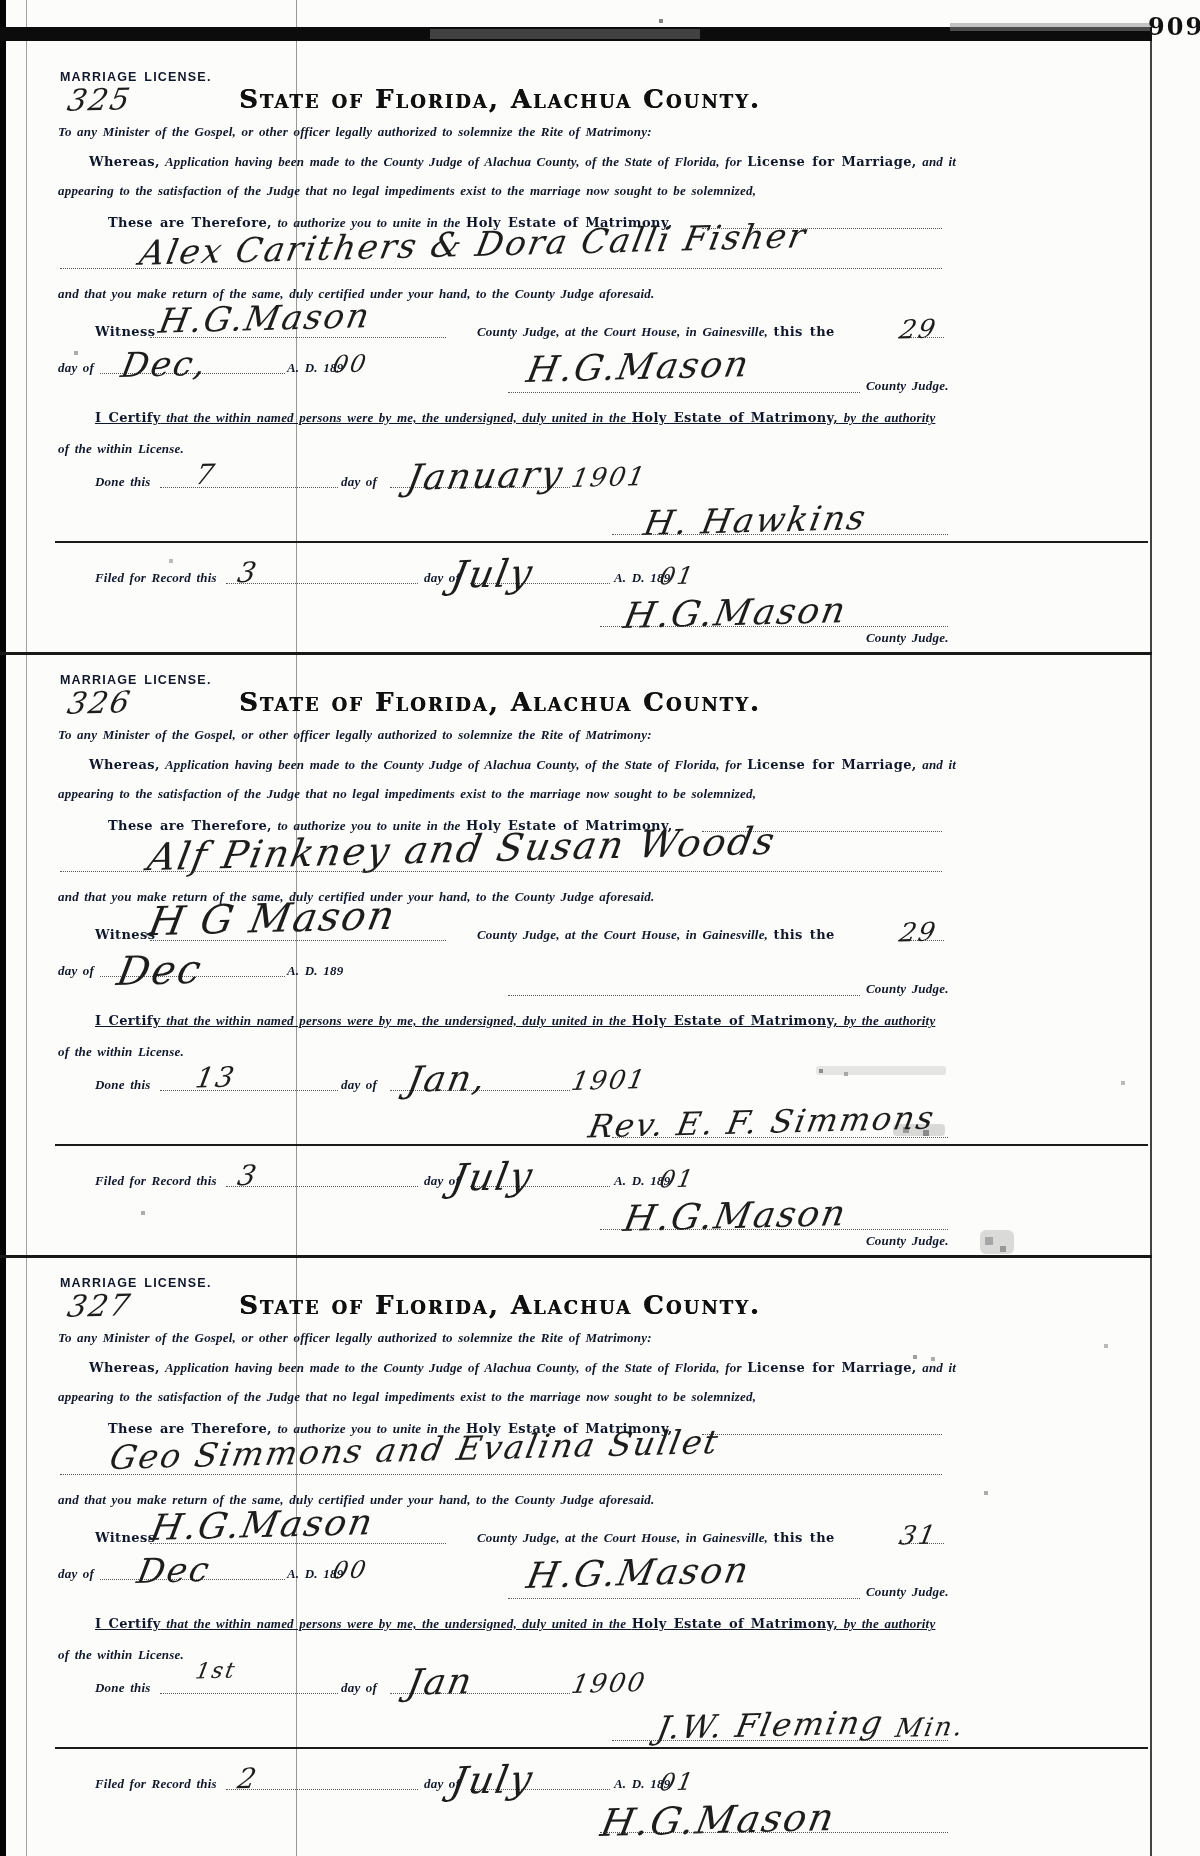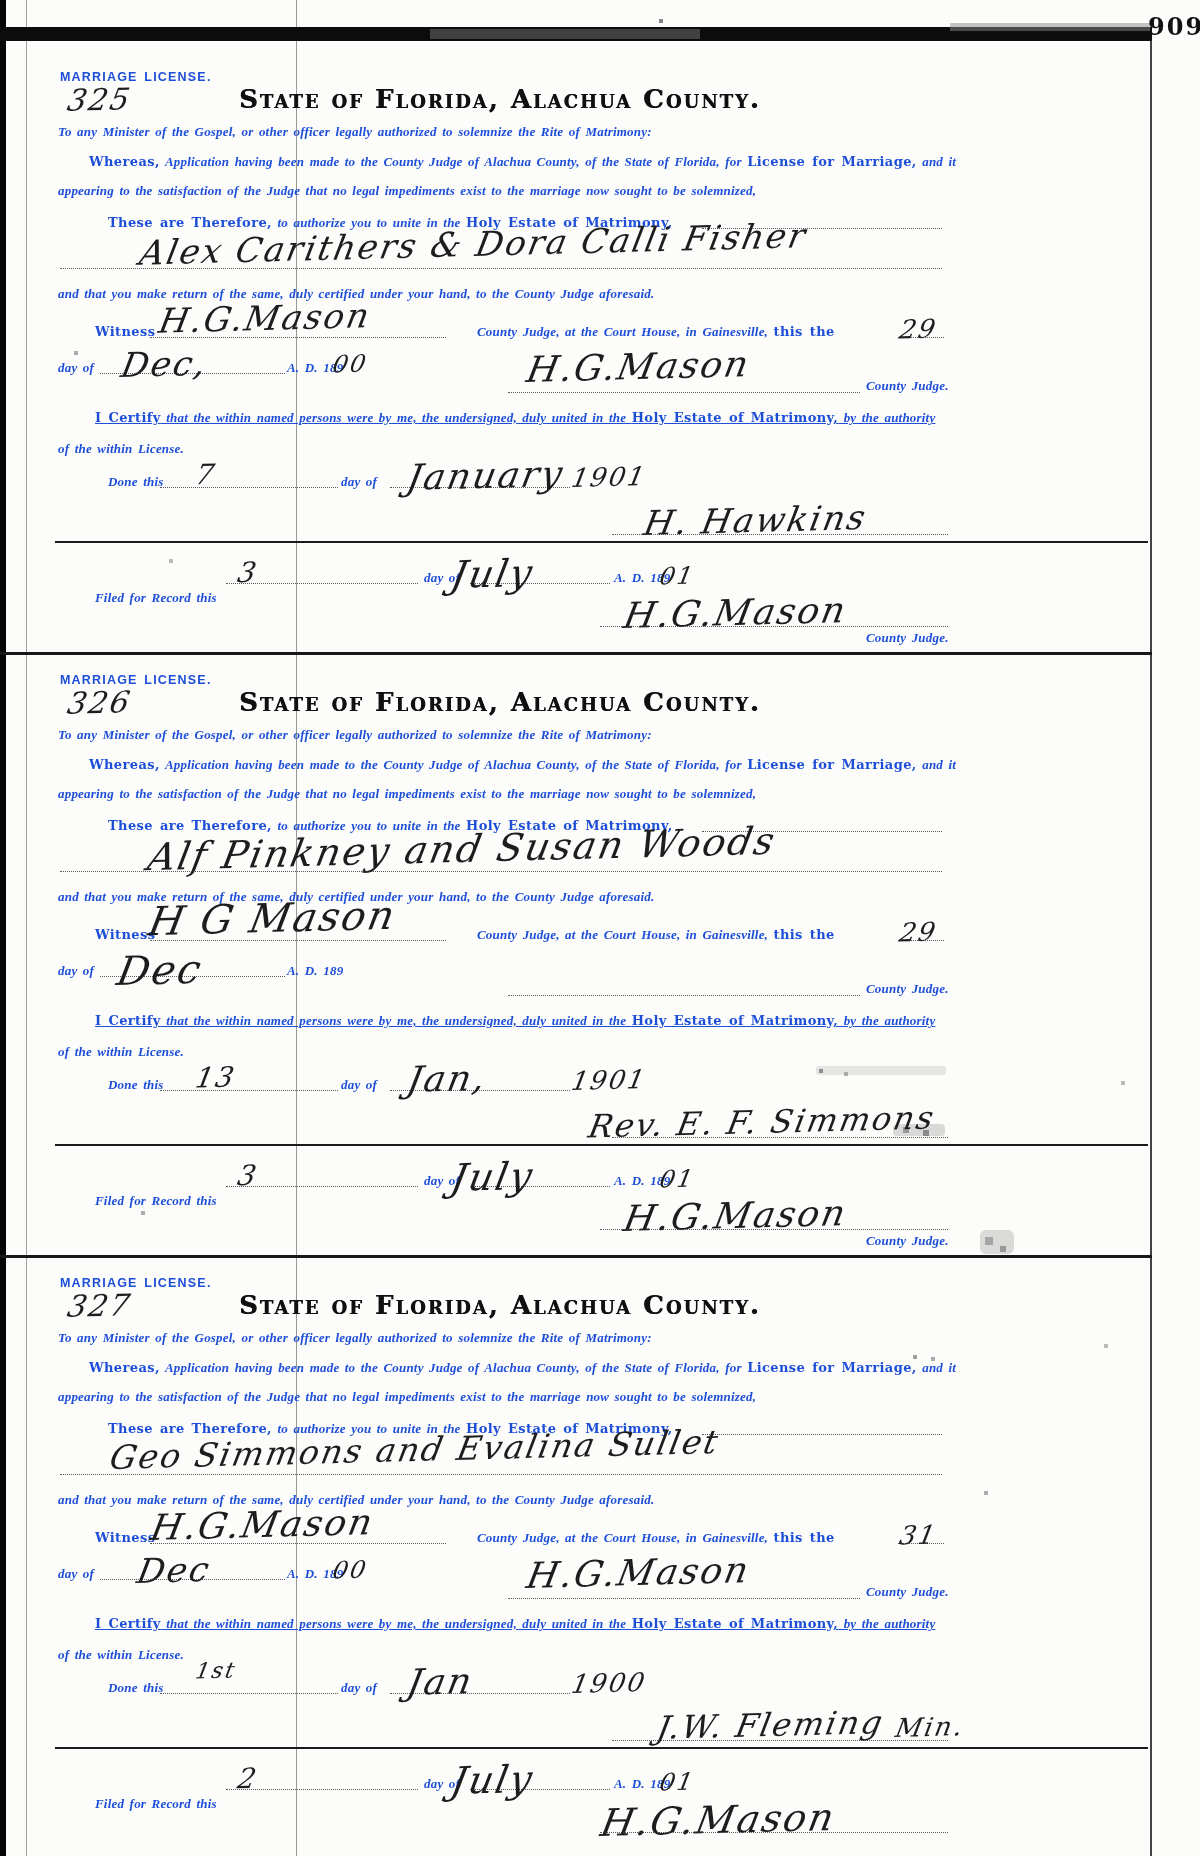--- a/index.html
+++ b/index.html
@@ -28,7 +28,7 @@
     660px 20px 0 1px #666, 985px 1492px 0 1px #999, 1105px 1345px 0 1px #aaa;}
   
   .fline{position:absolute;font-family:"Liberation Serif",serif;font-style:italic;font-weight:bold;
-         font-size:13px;letter-spacing:.2px;word-spacing:2px;color:#1d4ed8;white-space:nowrap;}
+         font-size:13px;letter-spacing:.2px;word-spacing:2px;color:#0f172a;white-space:nowrap;}
   .blk{font-style:normal;font-family:"DejaVu Serif",serif;letter-spacing:.4px;}
   .mlabel{font-family:"Liberation Sans",sans-serif;font-style:normal;font-weight:bold;font-size:12.5px;letter-spacing:1.2px;}
   .row-title{position:absolute;left:120px;width:760px;text-align:center;

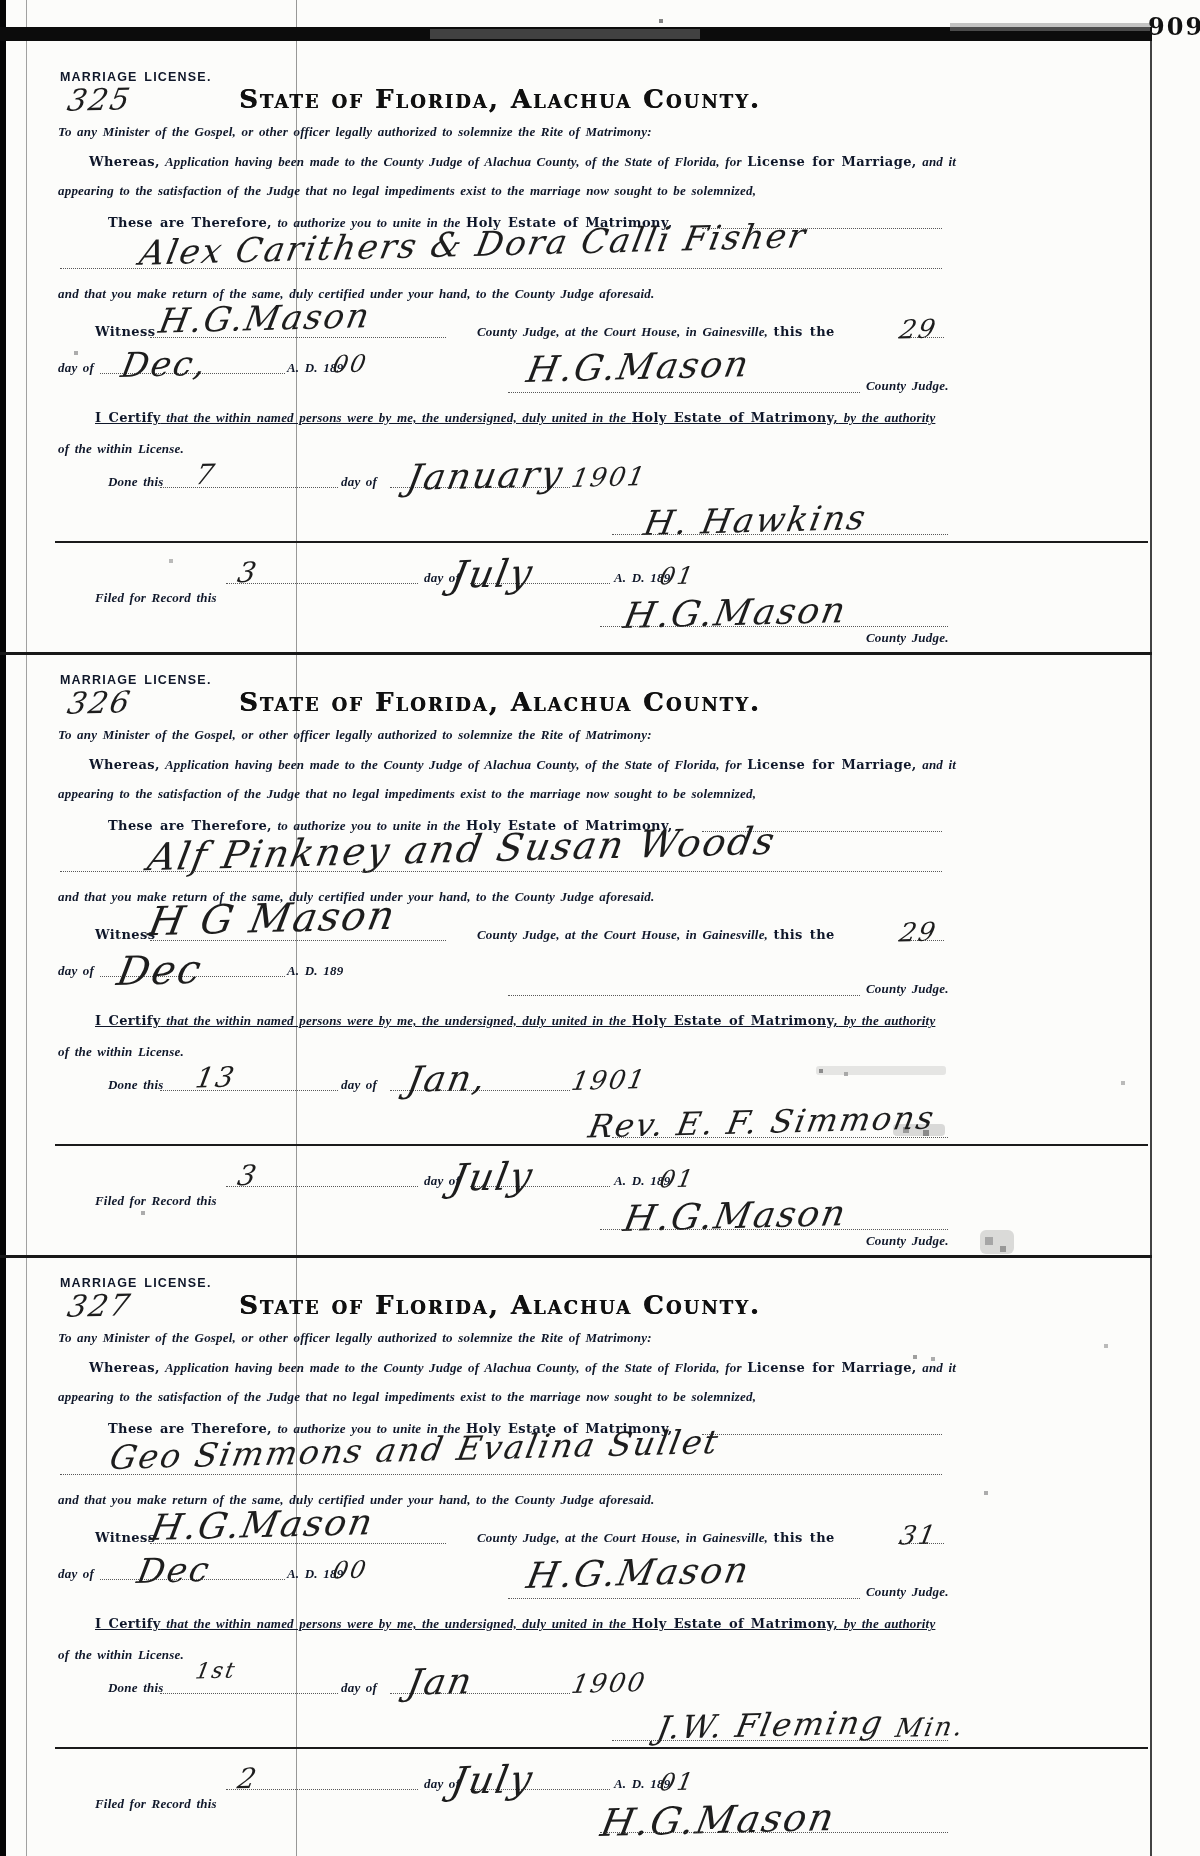--- a/index.html
+++ b/index.html
@@ -68,7 +68,7 @@
   .cj-label{top:calc(var(--t) + 378px);left:866px;}
   .row-certify{top:calc(var(--t) + 410px);left:95px;text-decoration:underline;}
   .row-certify2{top:calc(var(--t) + 441px);left:58px;}
-  .row-done{top:calc(var(--t) + 474px);left:95px;margin-left:13px;}
+  .row-done{top:calc(var(--t) + 474px);left:95px;}
   .done-dots1{top:calc(var(--t) + 487px);left:160px;width:178px;}
   .row-done-dayof{top:calc(var(--t) + 474px);left:341px;}
   .done-dots2{top:calc(var(--t) + 487px);left:390px;width:180px;}

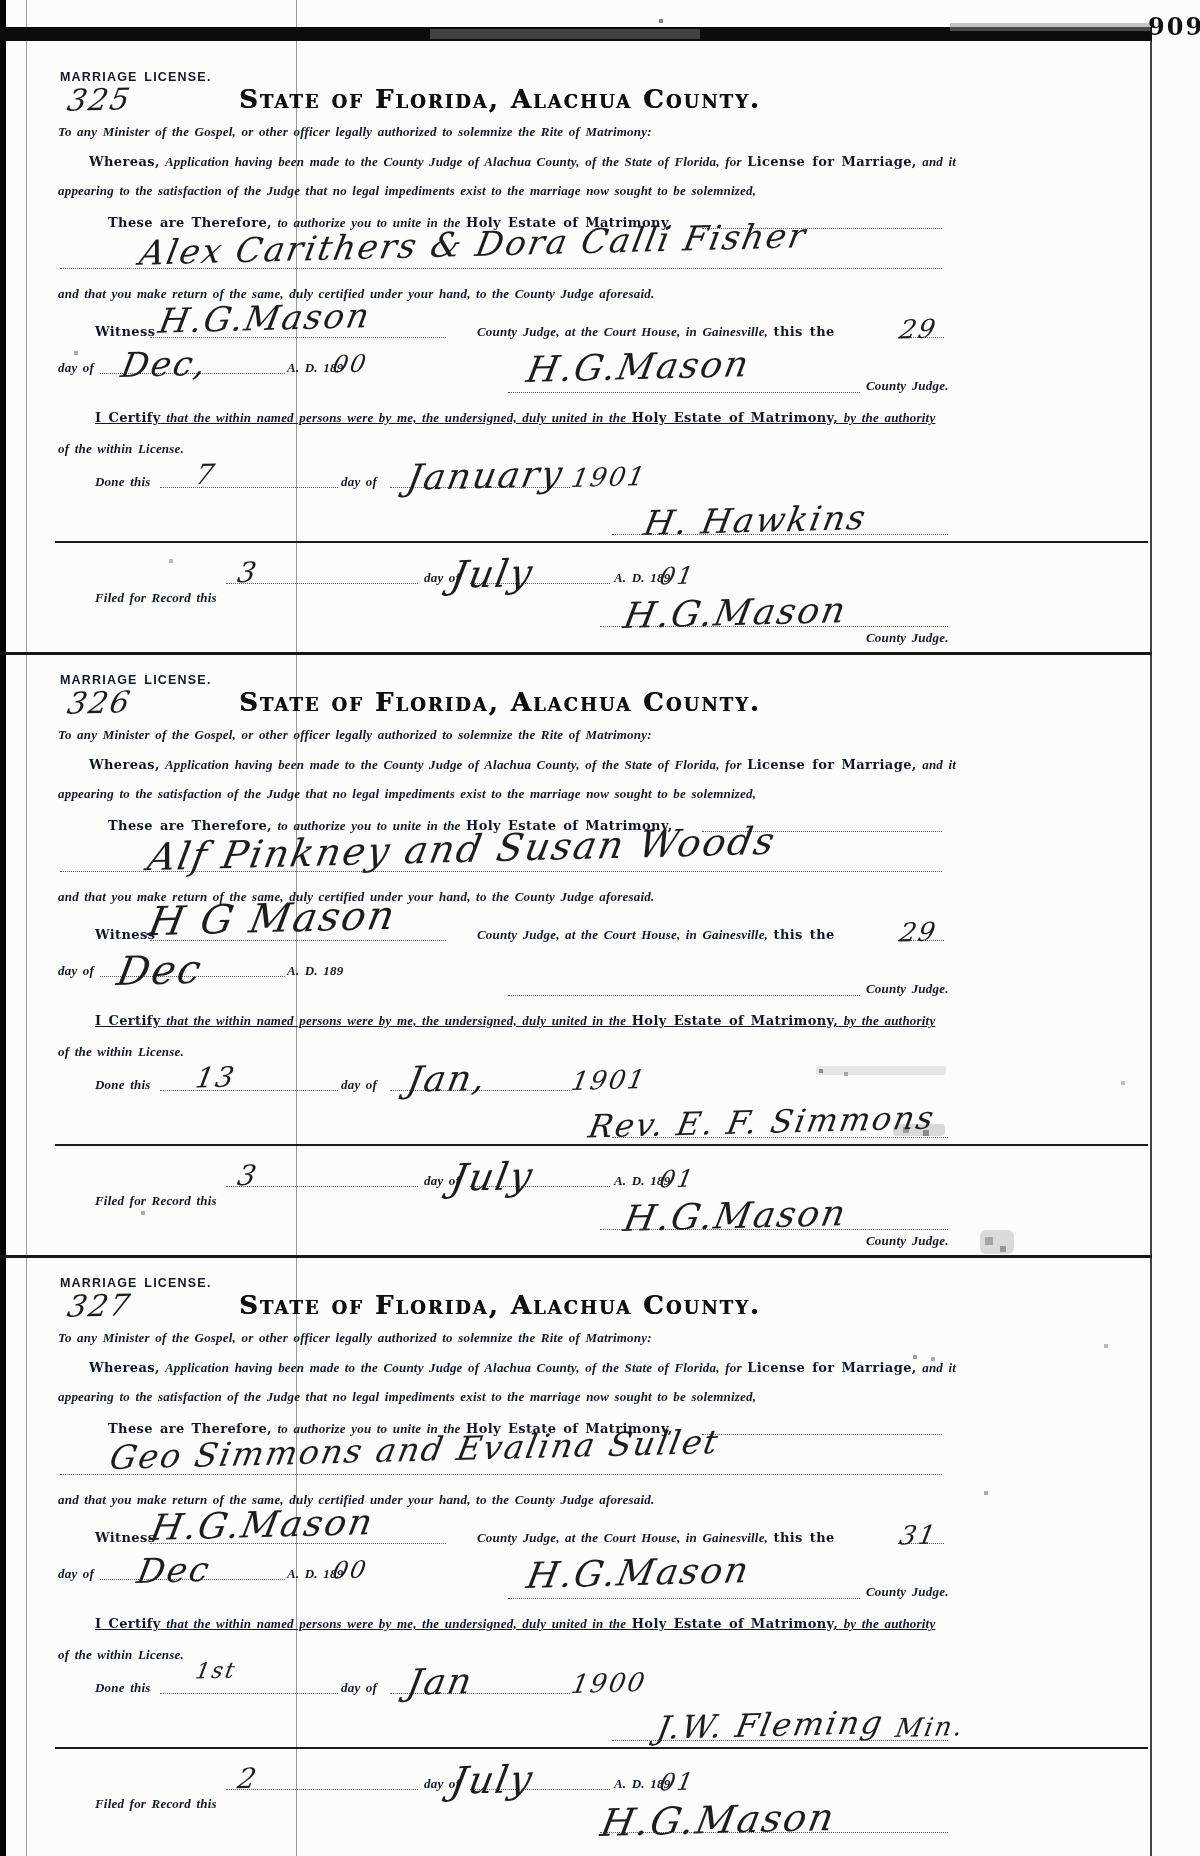--- a/index.html
+++ b/index.html
@@ -79,7 +79,7 @@
   .officiant-dots{top:calc(var(--t) + 534px);left:612px;width:336px;}
   .officiant-title-script{top:calc(var(--t) + 506px);left:896px;font-size:26px;}
   .mid-divider{top:calc(var(--t) + 541px);}
-  .row-filed{top:calc(var(--t) + 570px);left:95px;margin-top:20px;}
+  .row-filed{top:calc(var(--t) + 570px);left:95px;}
   .filed-dots1{top:calc(var(--t) + 583px);left:226px;width:192px;}
   .row-filed-dayof{top:calc(var(--t) + 570px);left:424px;}
   .filed-dots2{top:calc(var(--t) + 583px);left:470px;width:140px;}

